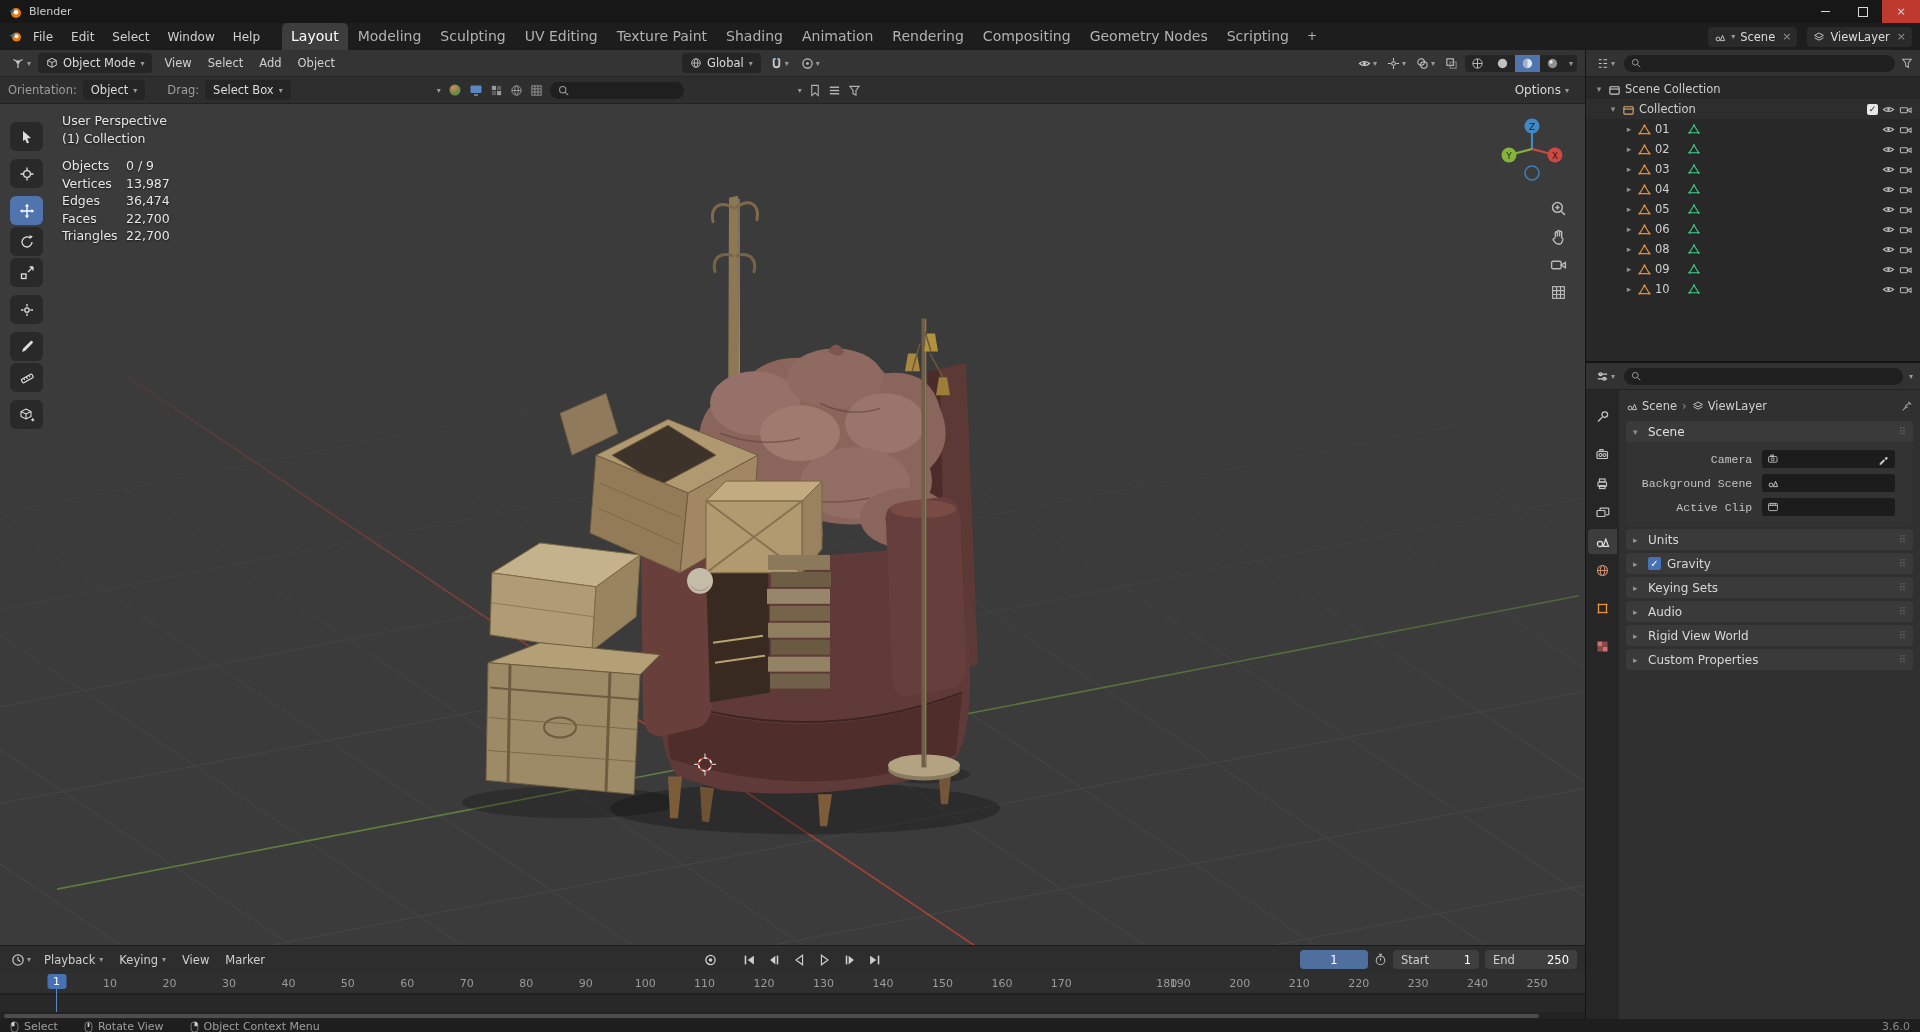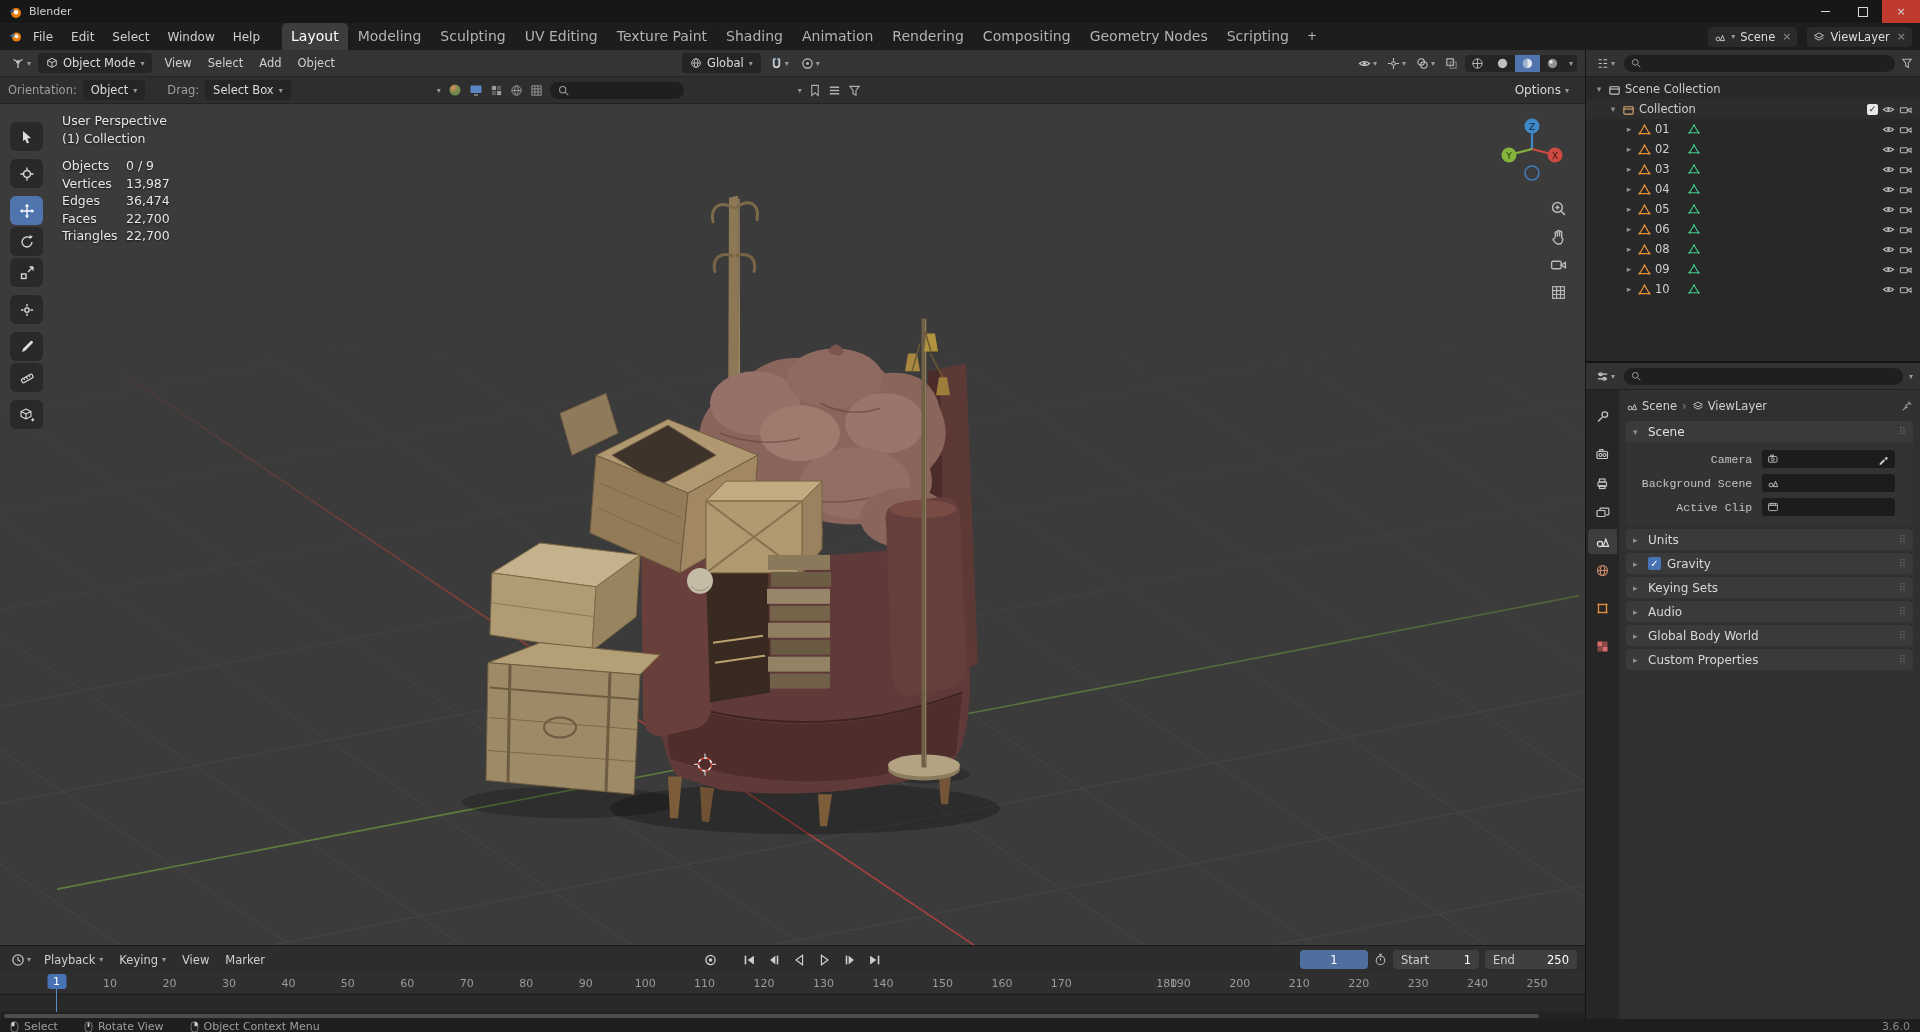--- a/index.html
+++ b/index.html
@@ -1290,7 +1290,7 @@
                 <div class="prop-collapsed">
                   <span class="sec-caret">▸</span>
 
-                  <span>Global Body World</span>
+                  <span>Rigid View World</span>
                   <span class="drag-dots">⠿</span>
                 </div>
 

